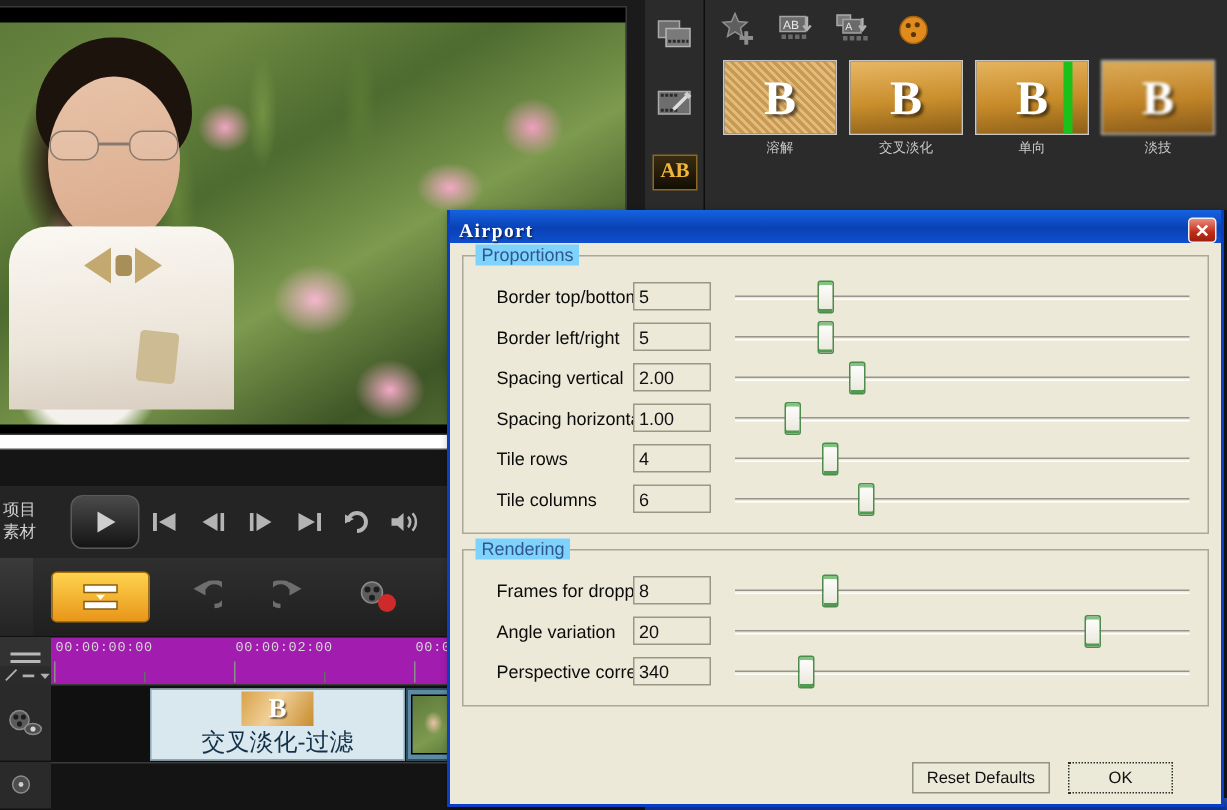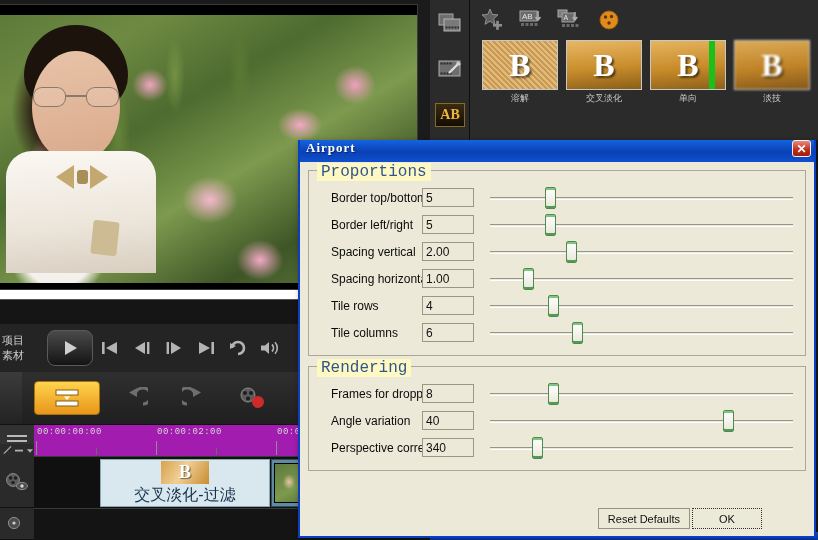--- a/index.html
+++ b/index.html
@@ -271,7 +271,7 @@
   }
   #dialog-titlebar{
     height:22px; background:linear-gradient(#1563e0,#0a41b5 55%,#0f4fcf);
-    display:flex;align-items:flex-start;justify-content:space-between;padding:0 3px 0 6px;
+    display:flex;align-items:flex-end;justify-content:space-between;padding:0 3px 0 6px;
   }
   #dialog-title{
     color:#fff;font-family:"Liberation Serif",serif;font-weight:bold;font-size:13px;

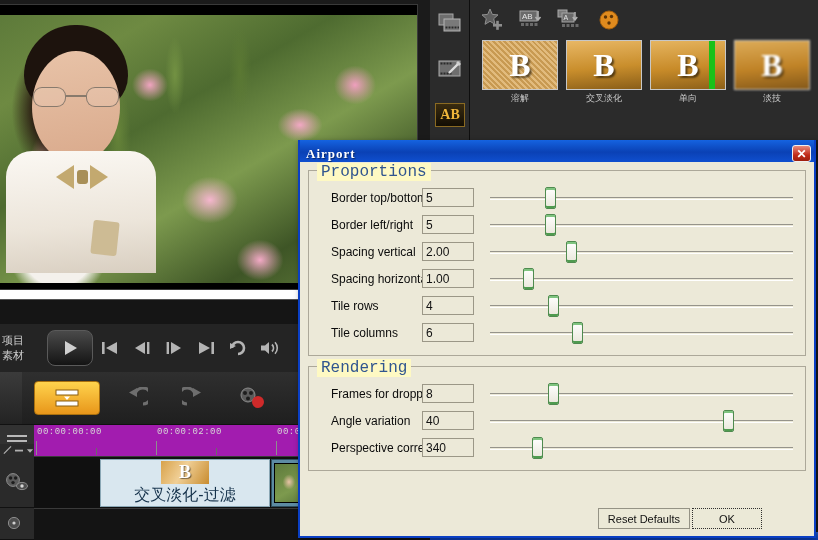--- a/index.html
+++ b/index.html
@@ -289,8 +289,8 @@
     position:relative;border:1px solid #aca899;margin-bottom:10px;padding:14px 8px 8px 8px;
   }
   .group-title{
-    position:absolute;top:-8px;left:8px;background:#fef9c3;padding:0 4px;
-    color:#31568f;font-size:16px;font-family:Liberation Mono, monospace;
+    position:absolute;top:-8px;left:8px;background:#7dd3fc;padding:0 4px;
+    color:#31568f;font-size:12px;
   }
   .field-row{
     display:flex;align-items:center;height:25px;margin-bottom:2px;

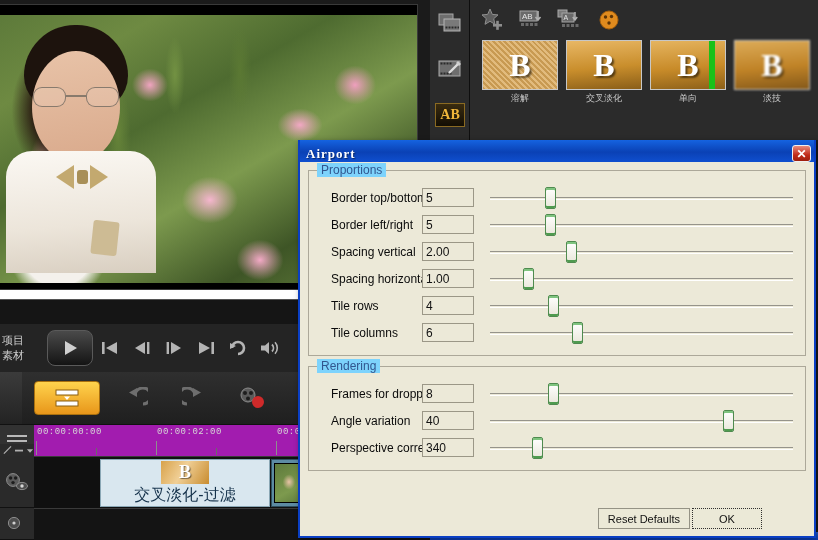--- a/index.html
+++ b/index.html
@@ -724,7 +724,7 @@
 
       <div class="field-row">
         <span class="field-label">Angle variation</span>
-        <span class="field-input">40</span>
+        <span class="field-input">20</span>
         <span class="slider-wrap">
           <span class="slider-track"></span>
           <span class="slider-thumb" style="left:77%"></span>

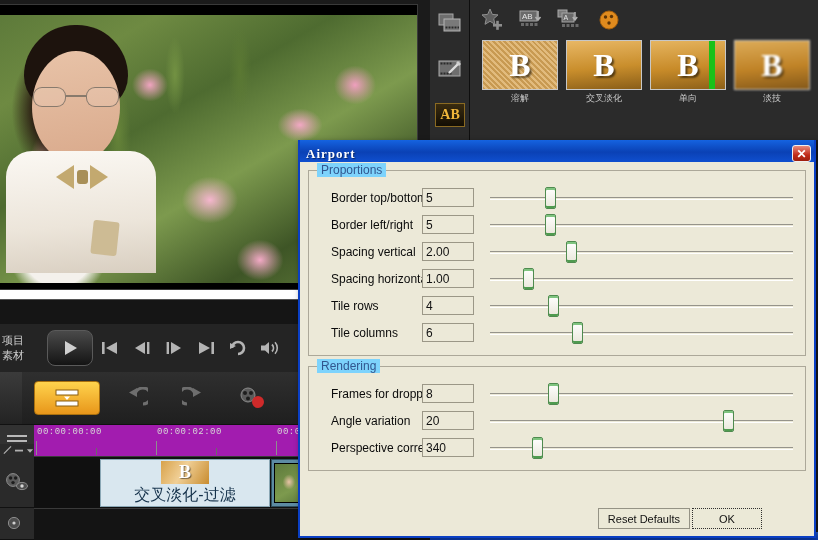--- a/index.html
+++ b/index.html
@@ -319,7 +319,7 @@
 
   #dialog-buttons{
     position:absolute;left:0;right:0;bottom:6px;height:22px;
-    display:flex;justify-content:flex-end;gap:2px;padding-right:52px;text-align:center;
+    display:flex;justify-content:flex-end;gap:12px;padding-right:32px;text-align:center;
   }
   .dlg-btn{
     height:21px;min-width:72px;padding:0 9px;

